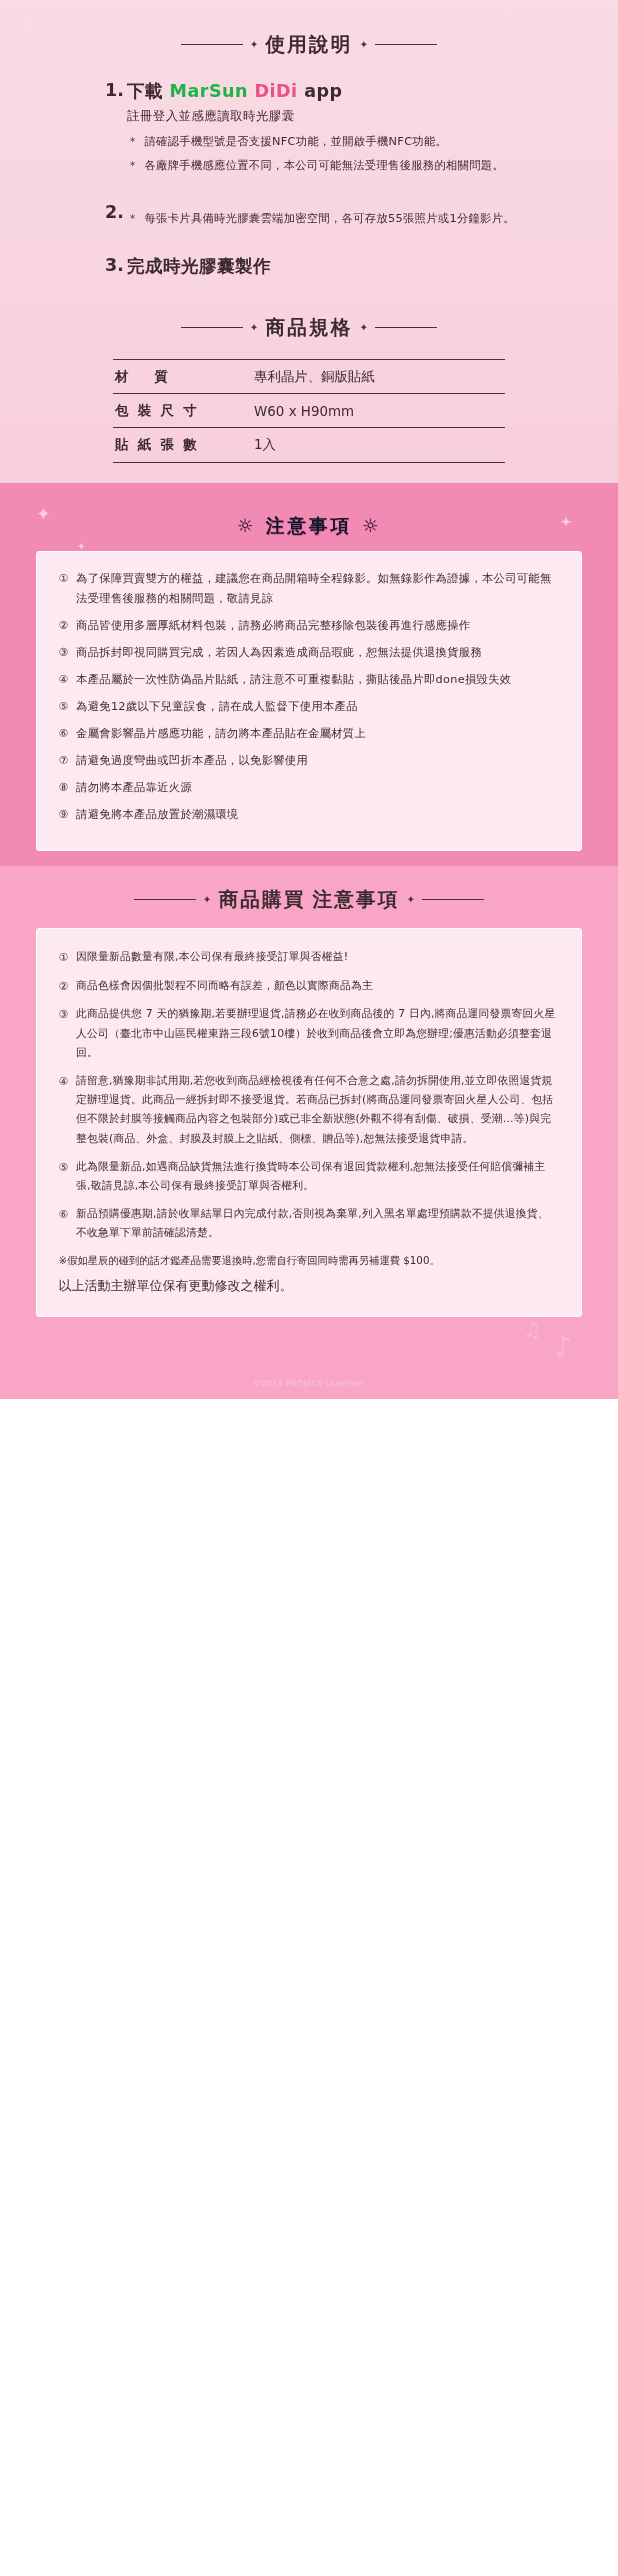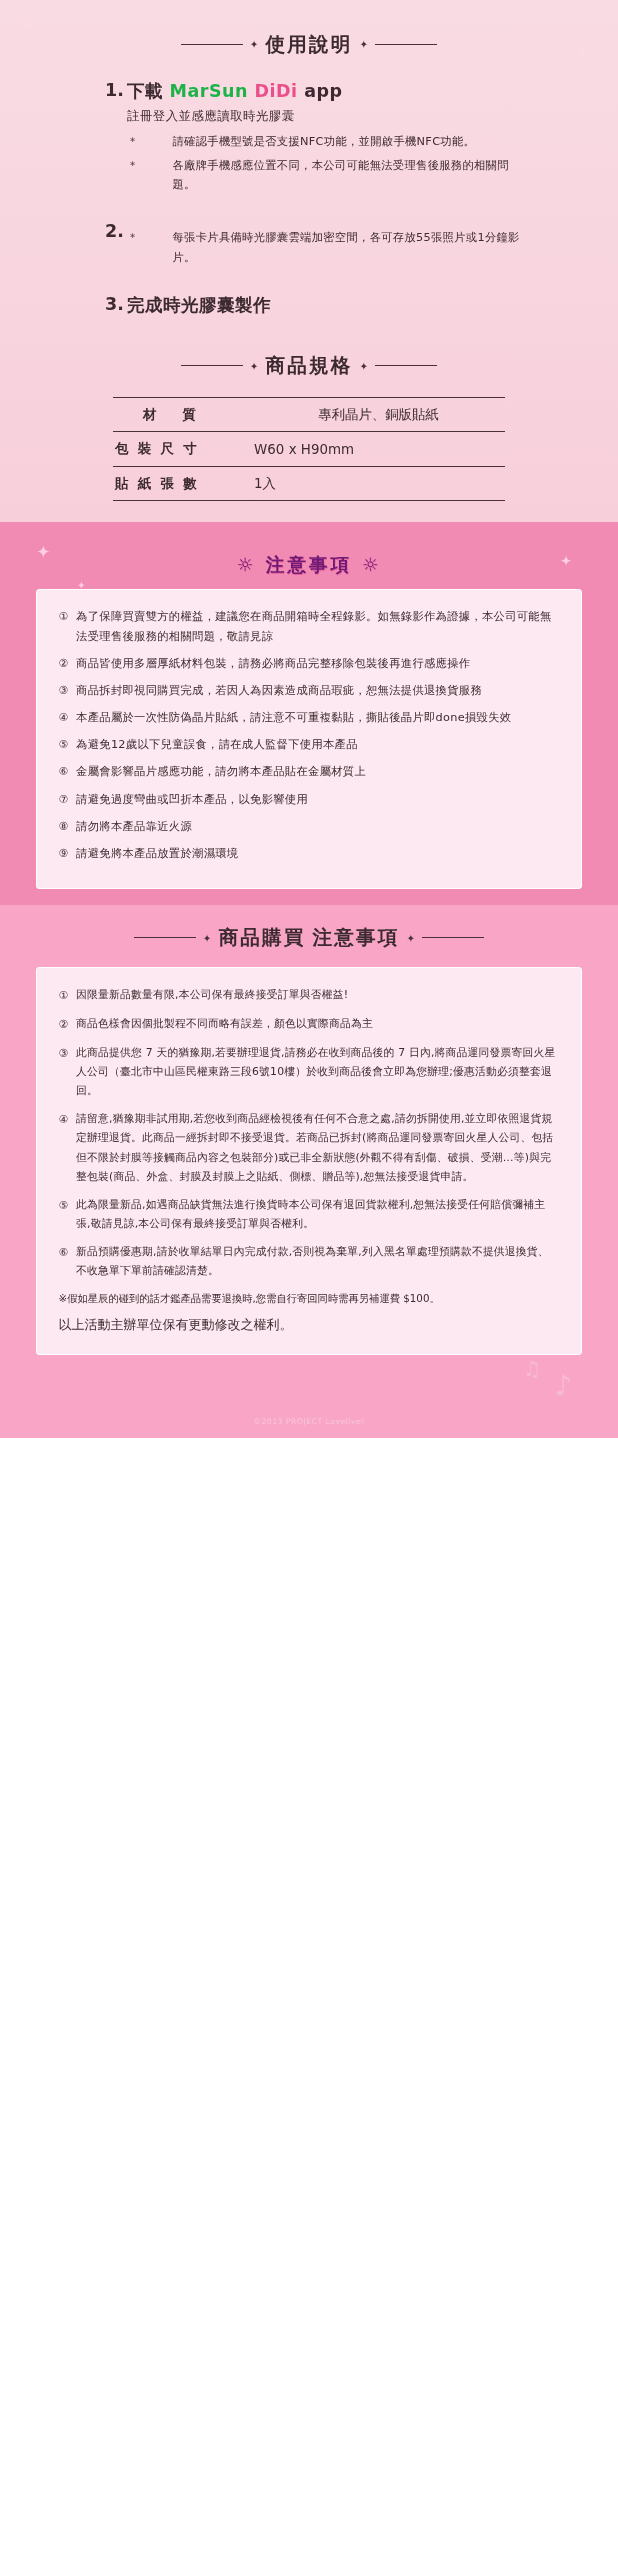--- a/index.html
+++ b/index.html
@@ -105,7 +105,7 @@
     letter-spacing: 0.3px;
   }
   .bullet .star { flex: 0 0 17.5px; font-size: 11.3px; }
-  .bullet .btxt { flex: 1; margin-left: 28px; }
+  .bullet .btxt { flex: 1; }
 
   
   .spec-head { margin-top: 36px; }

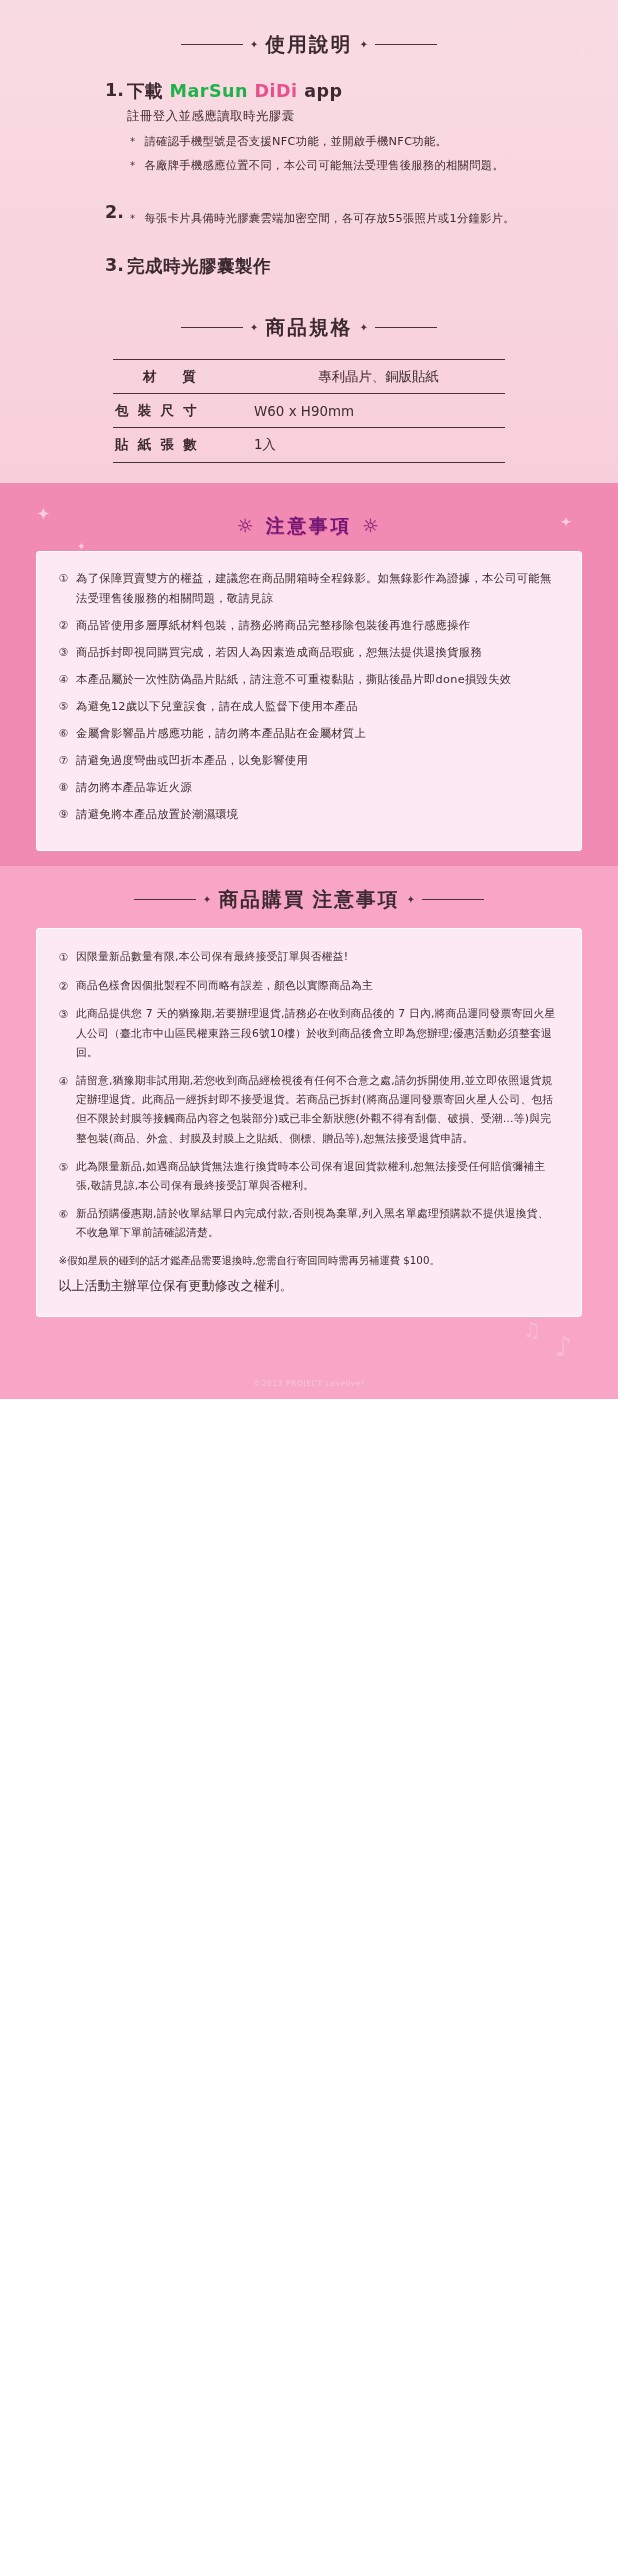--- a/index.html
+++ b/index.html
@@ -121,7 +121,7 @@
     color: #3d2a30;
     vertical-align: middle;
   }
-  .spec-table tr:first-child td { border-top: 1px solid #4a3138; text-align: center; }
+  .spec-table tr:first-child td { border-top: 1px solid #4a3138; }
   .spec-label {
     width: 139px;
     font-weight: bold;

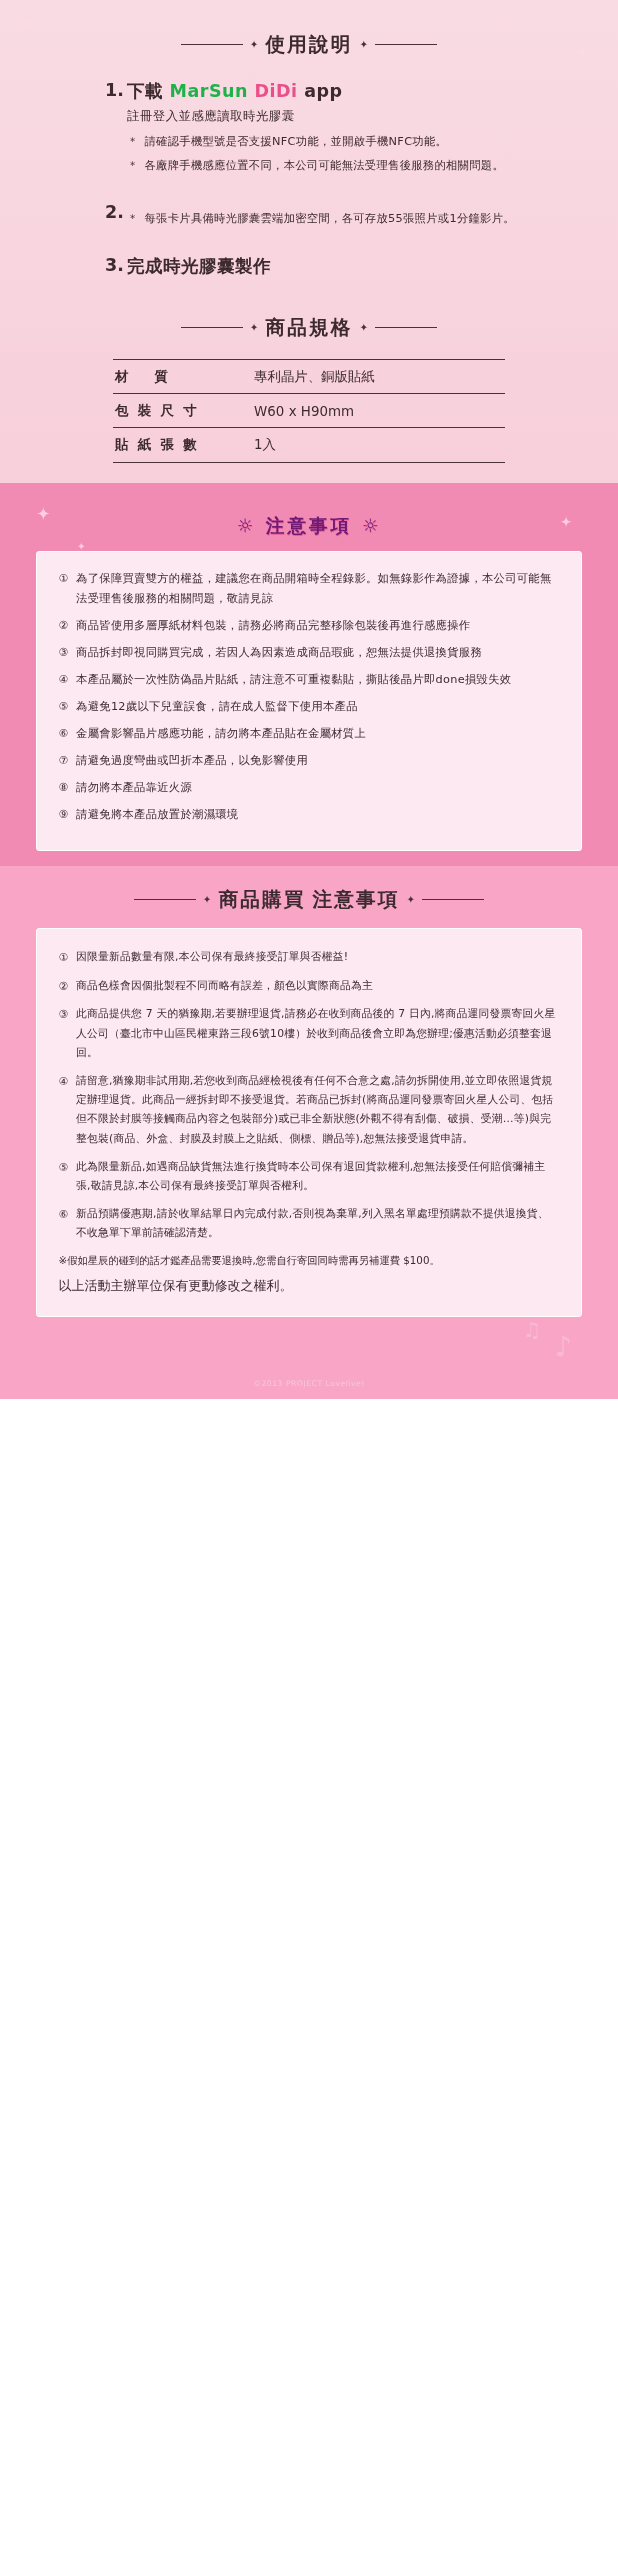--- a/index.html
+++ b/index.html
@@ -136,7 +136,7 @@
     text-align: center;
     font-size: 18.5px;
     font-weight: bold;
-    color: #701a75;
+    color: #0f172a;
     letter-spacing: 3.1px;
     text-shadow: 0.5px 0.5px 0 #e2609a;
     margin: 9.3px 0 5.2px 0;

